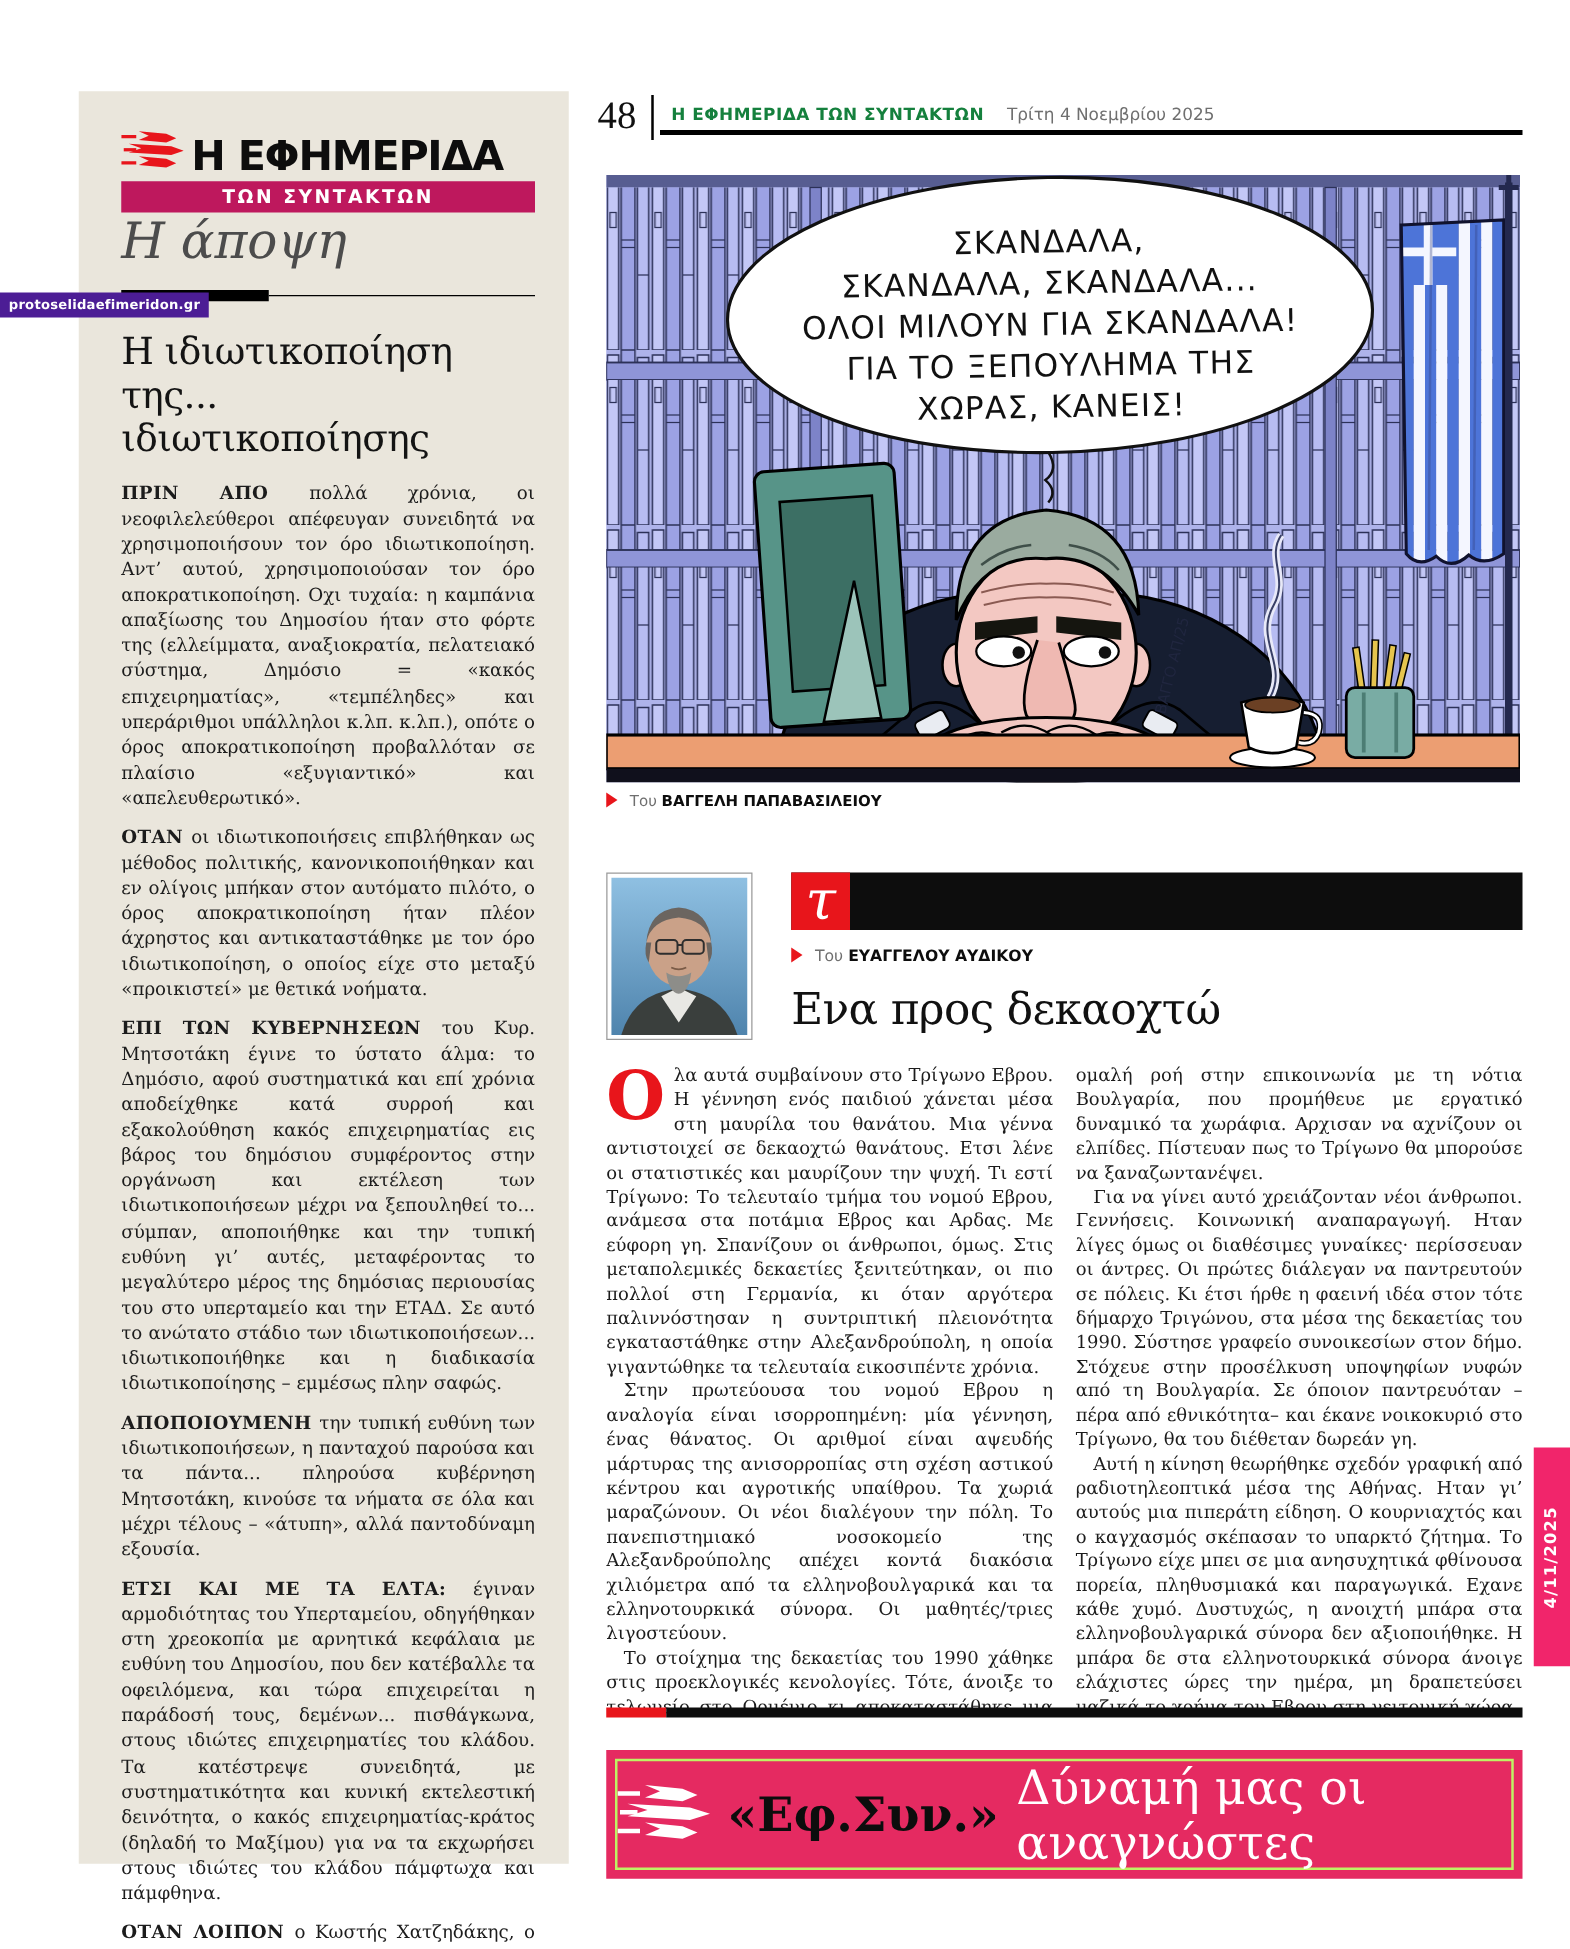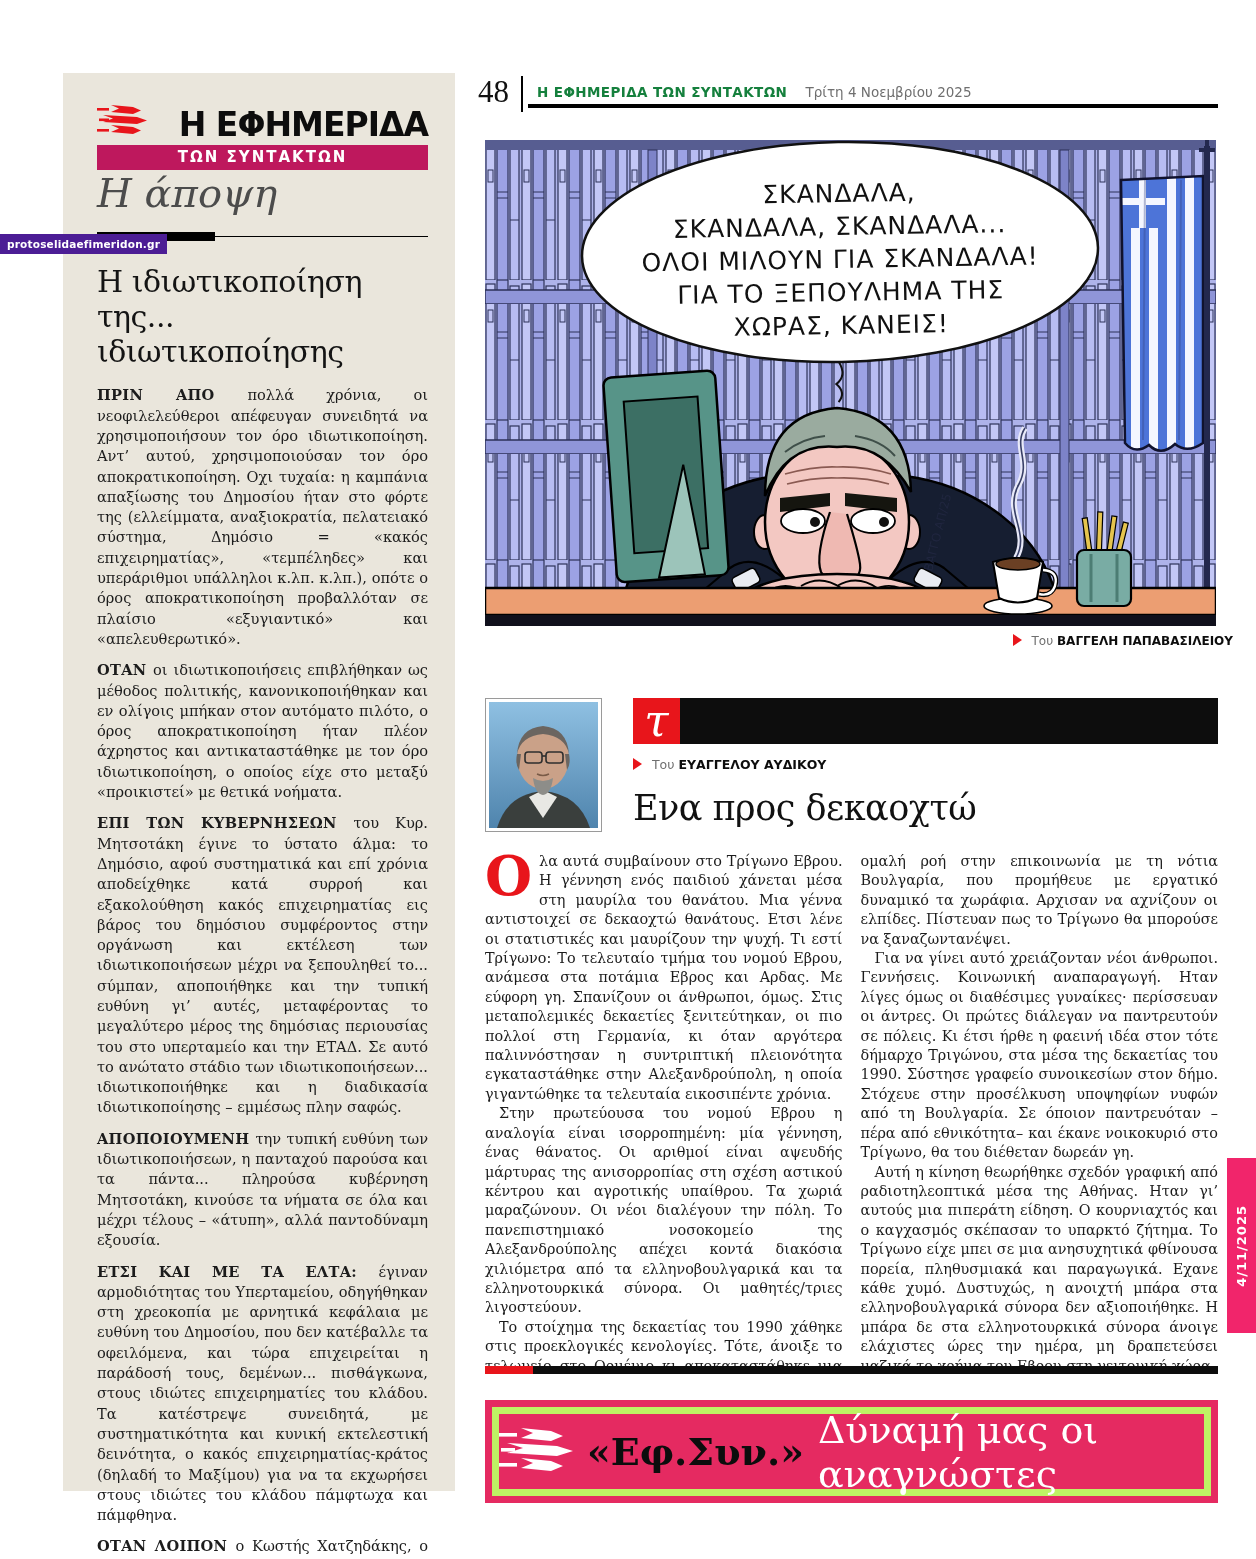--- a/index.html
+++ b/index.html
@@ -8,7 +8,7 @@
   
   .op-panel{position:absolute;left:63px;top:73px;width:392px;height:1418px;background:#eae6dc;
             box-sizing:border-box;padding:30px 27px 0 34px;}
-  .masthead-row{display:flex;align-items:flex-end;gap:6px;justify-content:space-between;}
+  .masthead-row{display:flex;align-items:flex-end;gap:6px;}
   .masthead-title{font-weight:800;font-size:33px;letter-spacing:-1px;color:#0d0d0d;line-height:1;}
   .masthead-bar{margin-top:4px;background:#be185d;color:#fff;text-align:center;
                 font-weight:bold;font-size:15px;letter-spacing:2px;padding:3px 0 4px;}

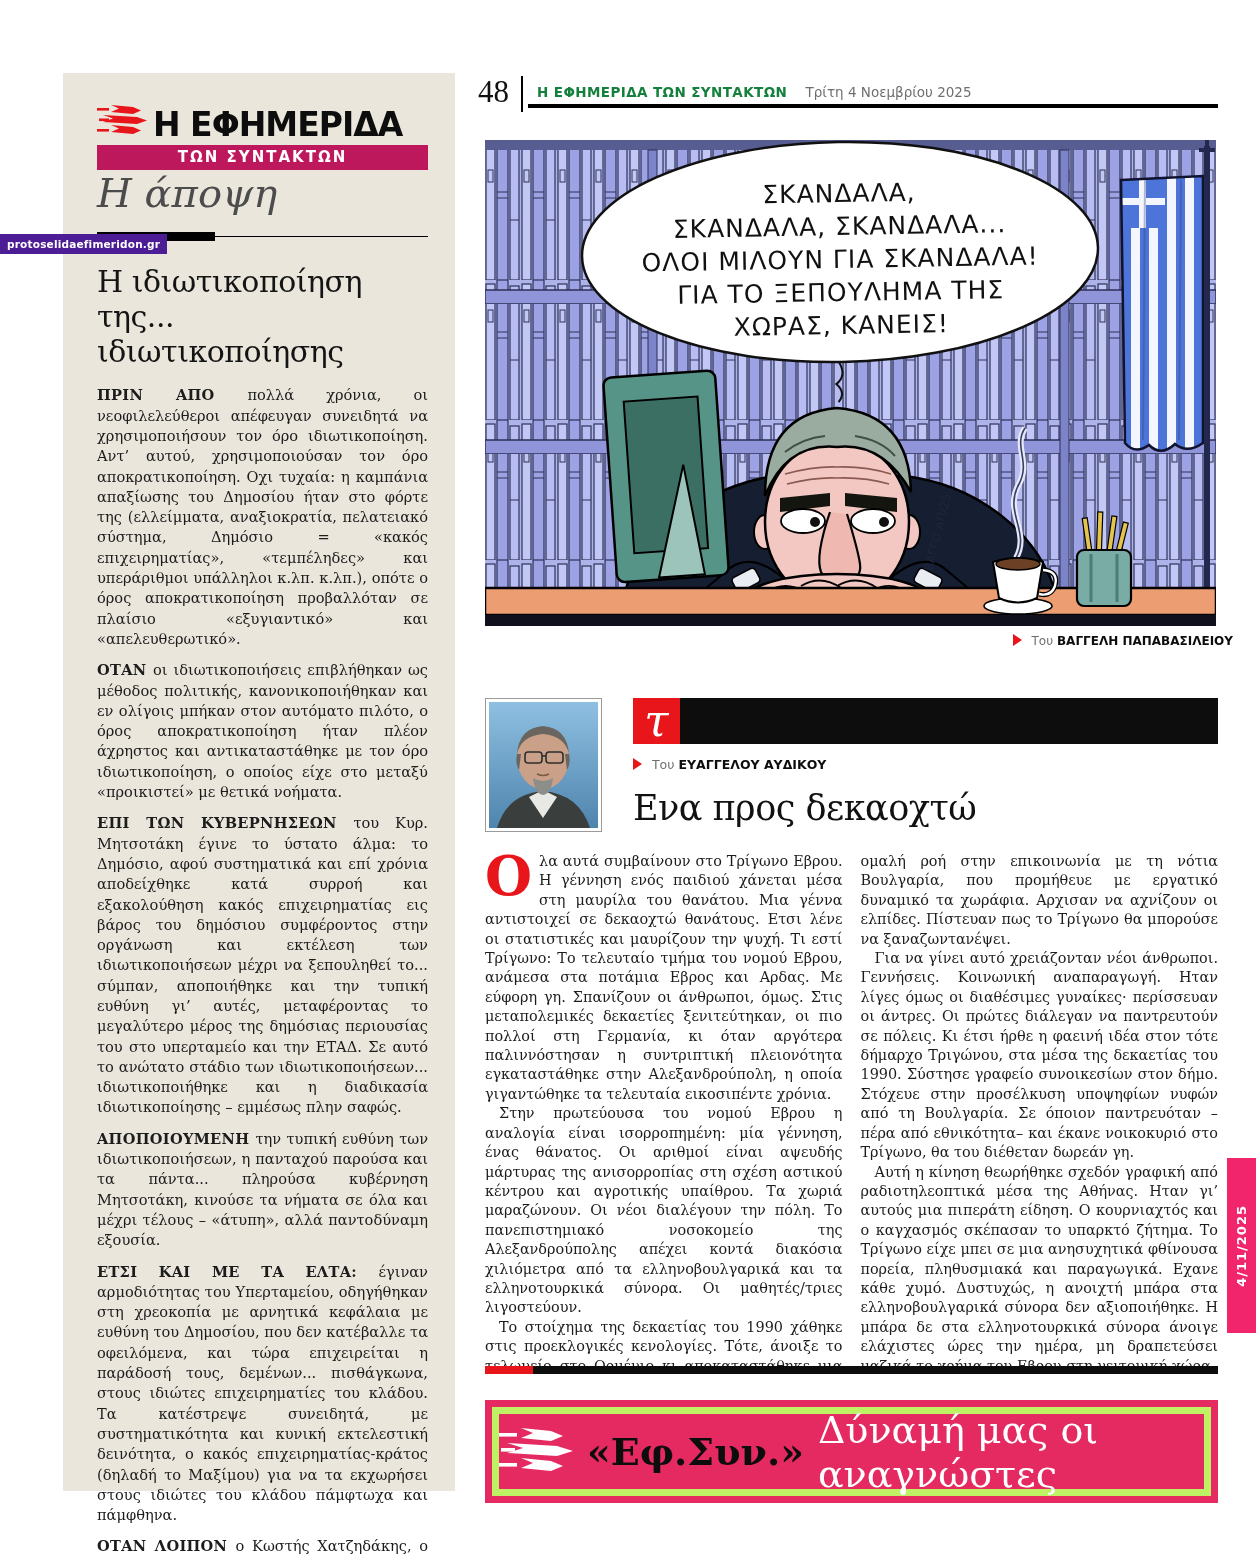--- a/index.html
+++ b/index.html
@@ -37,7 +37,7 @@
   
   .cartoon{position:absolute;left:485px;top:140px;width:626px;height:486px;}
   .cartoon svg{display:block;}
-  .credit{position:absolute;left:502px;top:634px;width:731px;text-align:right;font-size:12px;color:#6f6f6f;}
+  .credit{position:absolute;left:485px;top:634px;width:731px;font-size:12px;color:#6f6f6f;}
   .credit b{color:#0d0d0d;}
   .tri{display:inline-block;width:0;height:0;border-top:6px solid transparent;
        border-bottom:6px solid transparent;border-left:9px solid #e8151b;

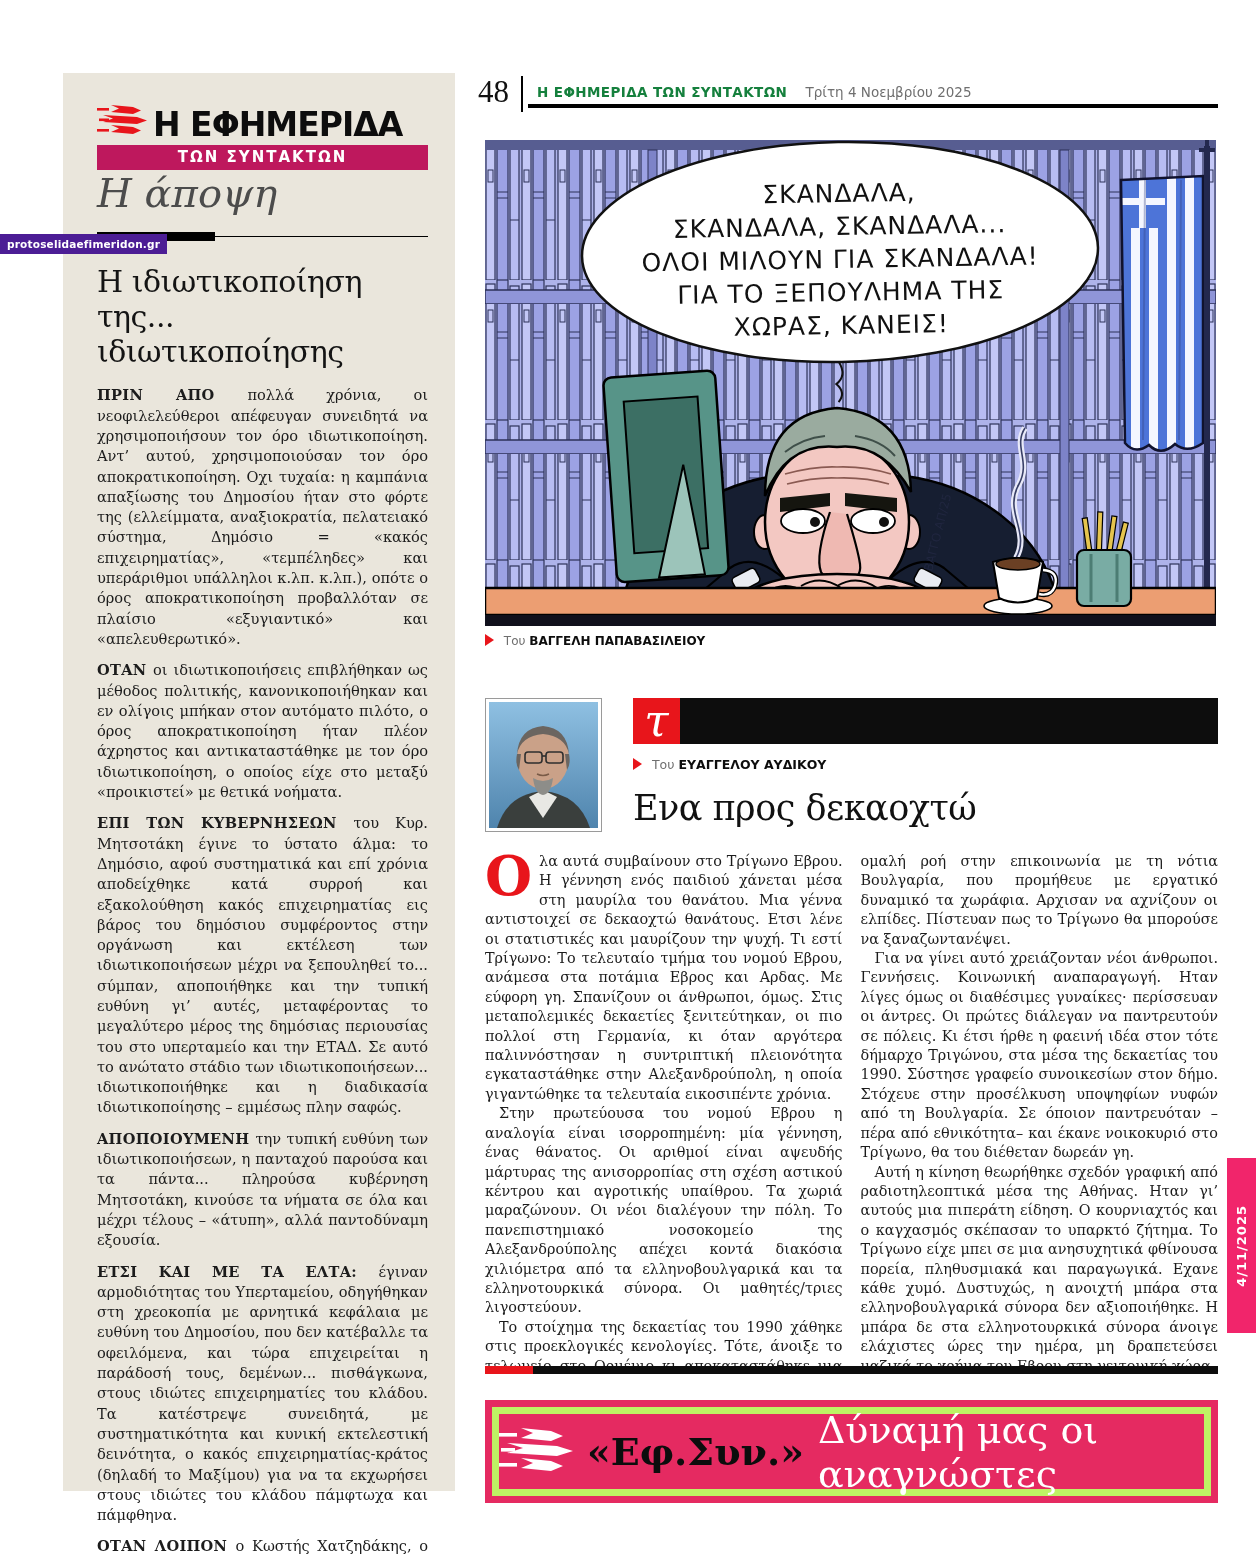--- a/index.html
+++ b/index.html
@@ -68,7 +68,7 @@
   .divider .d-red{width:48px;background:#e8151b;}
   .divider .d-black{flex:1;background:#0d0d0d;}
   .banner{position:absolute;left:485px;top:1400px;width:733px;height:103px;background:#e52a61;}
-  .banner-inner{position:absolute;inset:7px;border:7px solid #bef264;display:flex;
+  .banner-inner{position:absolute;inset:7px;border:2px solid #bef264;display:flex;
                 align-items:center;justify-content:center;gap:14px;}
   .banner-brand{font-family:"DejaVu Serif",serif;font-weight:bold;font-size:38px;color:#0d0d0d;}
   .banner-slogan{font-family:"DejaVu Serif",serif;font-size:38px;color:#fff;}

